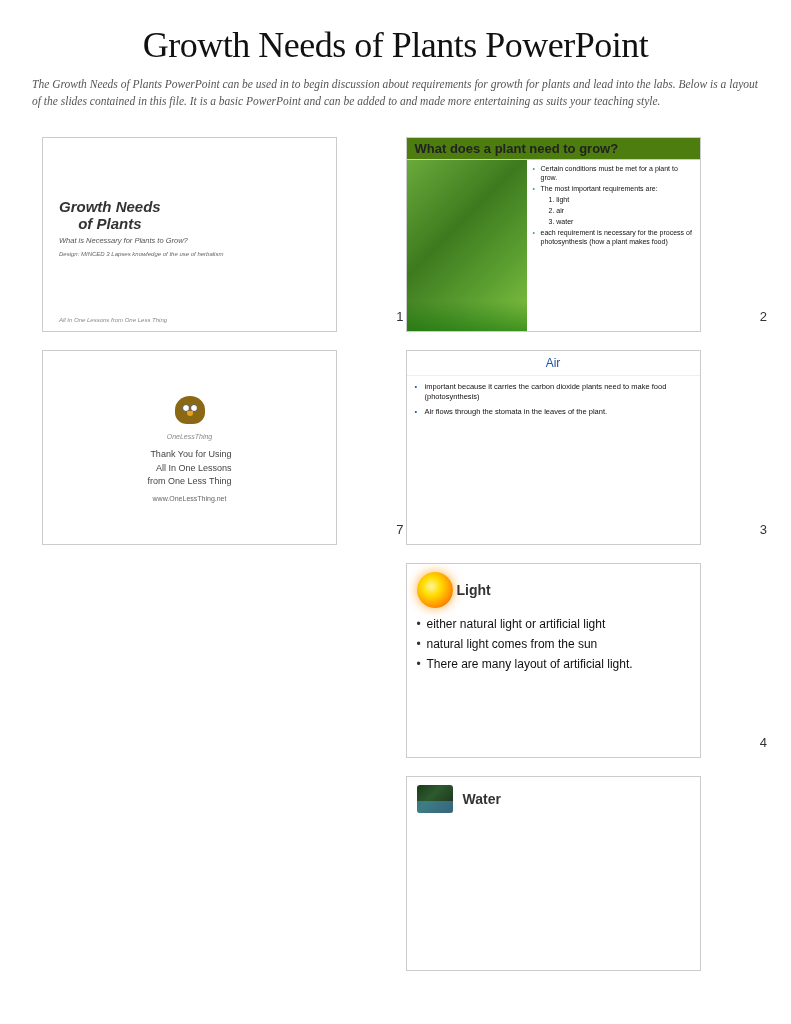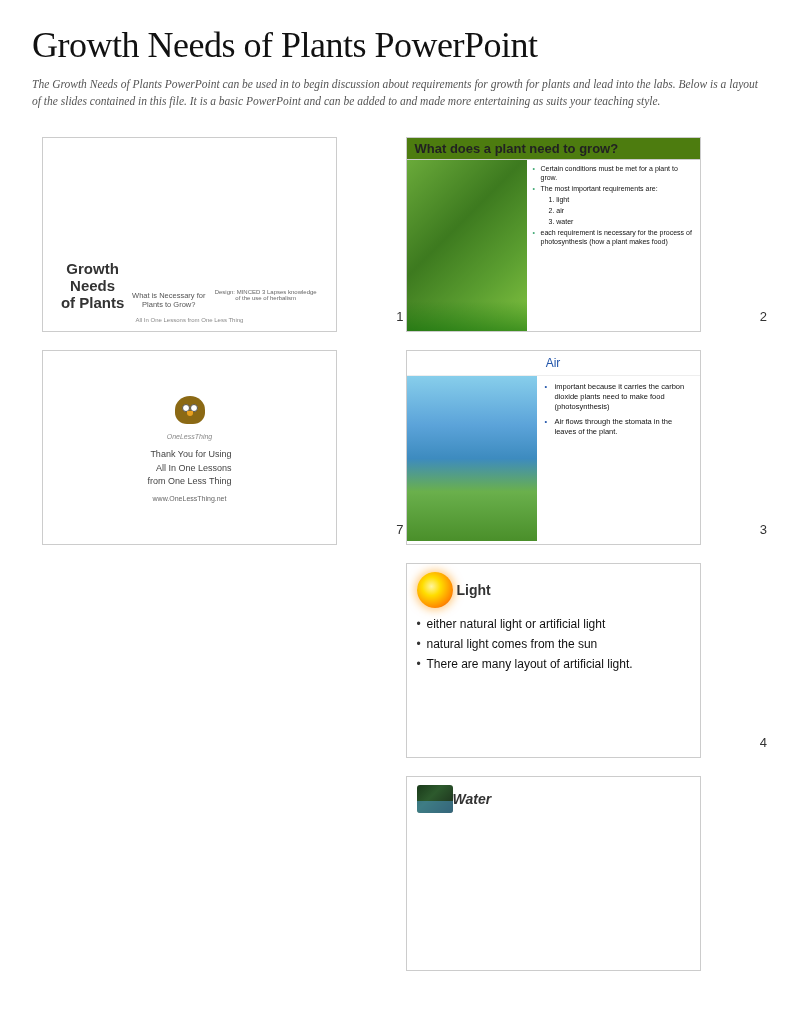--- a/index.html
+++ b/index.html
@@ -25,6 +25,7 @@
       color: #111;
       margin-bottom: 10px;
       letter-spacing: -0.5px;
+      text-align: center;
     }
     .page-description {
       font-family: Georgia, serif;

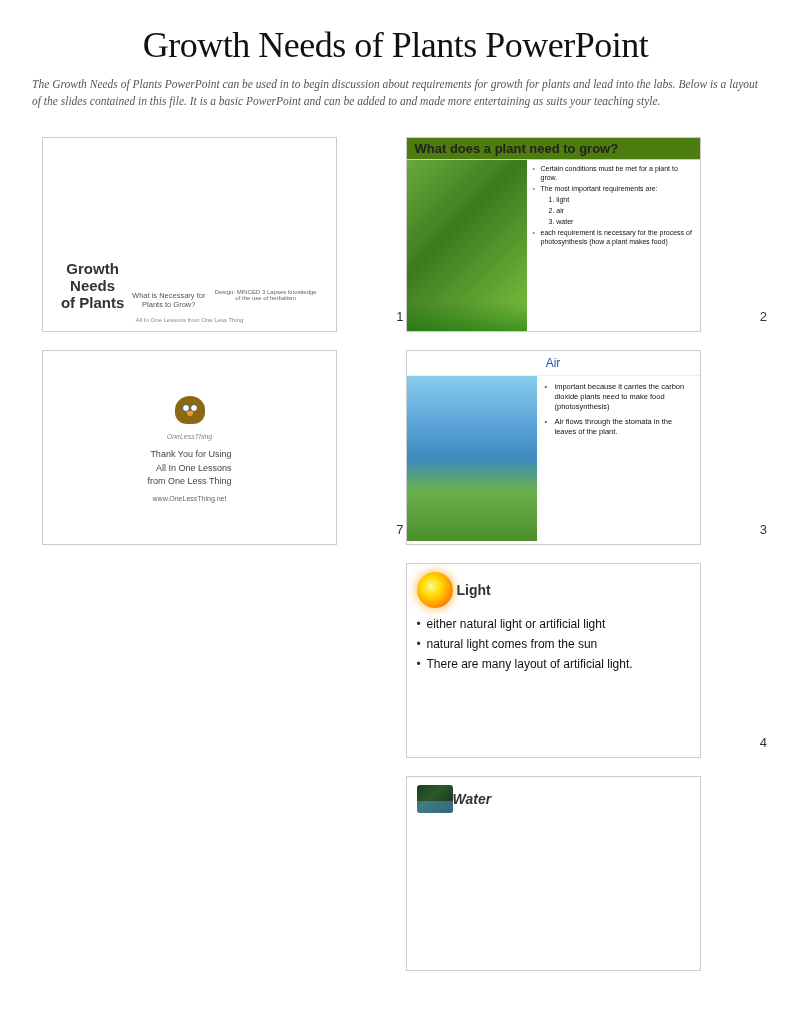--- a/index.html
+++ b/index.html
@@ -72,11 +72,12 @@
     
     .slide-1 {
       display: flex;
-      flex-direction: row;
-      align-items: flex-end;
+      flex-direction: column;
+      align-items: flex-start;
       justify-content: center;
       padding: 16px;
       text-align: center;
+      font-style: italic;
     }
     .slide-1 .main-title {
       font-size: 15px;

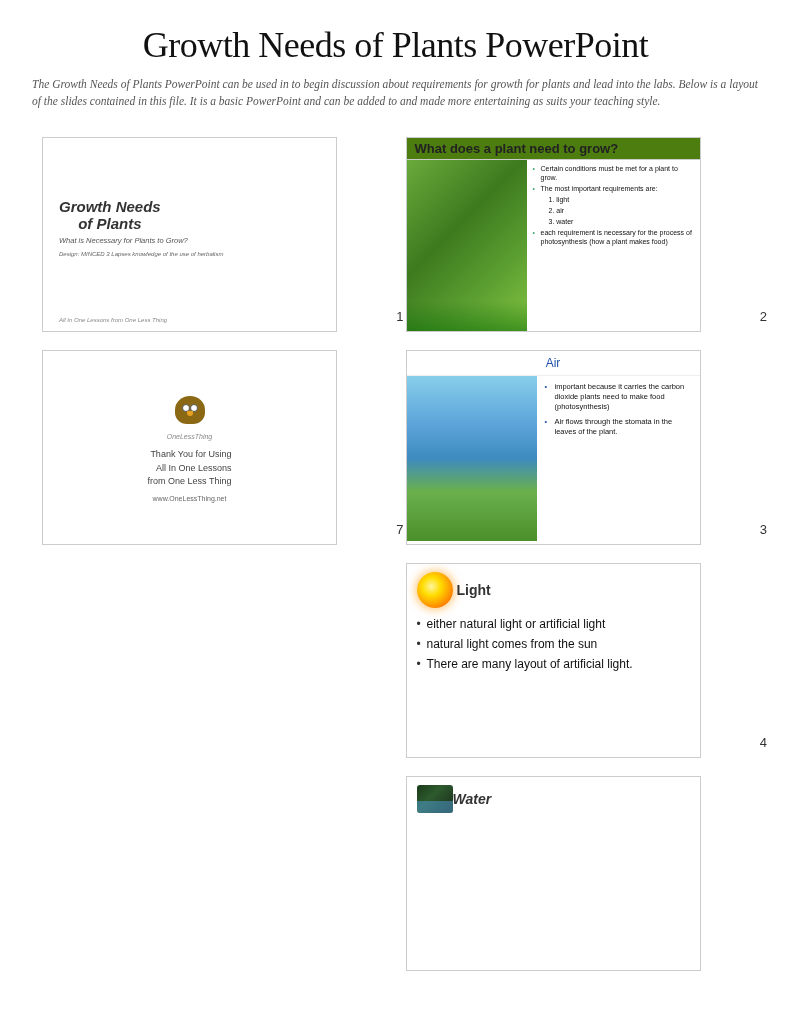--- a/index.html
+++ b/index.html
@@ -176,6 +176,7 @@
     .slide-3-body {
       display: flex;
       height: calc(100% - 28px);
+      flex-direction: column;
     }
     .slide-3-image {
       width: 130px;

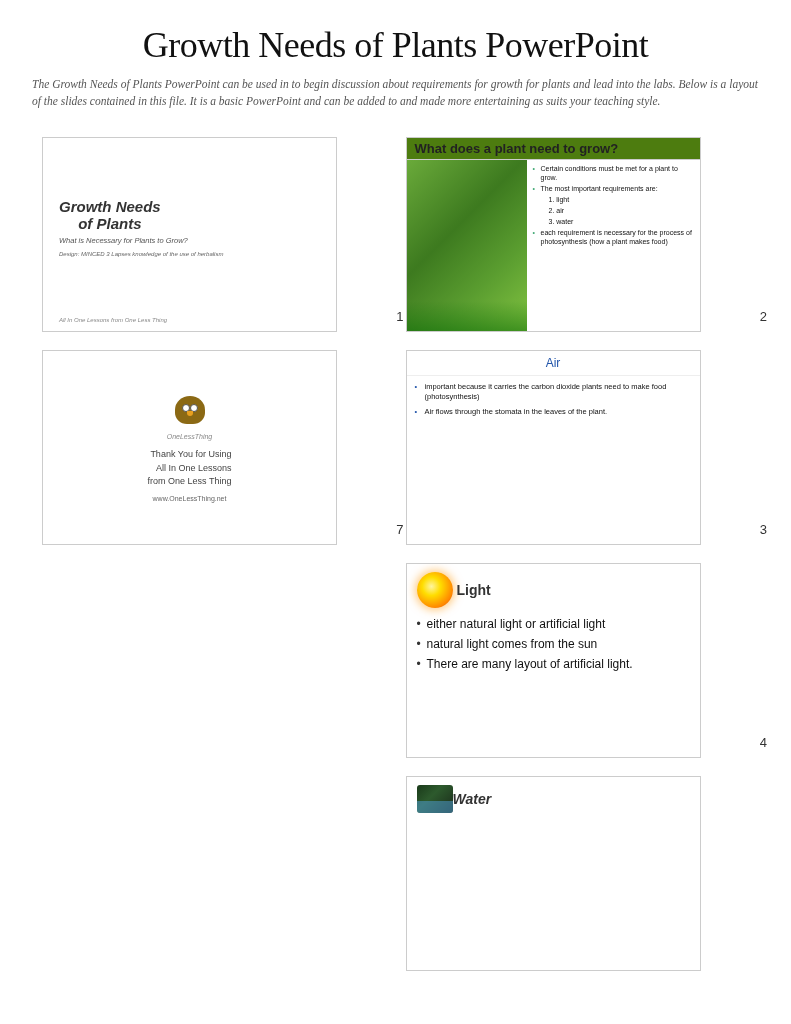--- a/index.html
+++ b/index.html
@@ -258,8 +258,8 @@
     .slide-5-header {
       display: flex;
       align-items: center;
+      gap: 10px;
       margin-bottom: 5px;
-      font-style: italic;
     }
     .water-icon {
       width: 36px;

